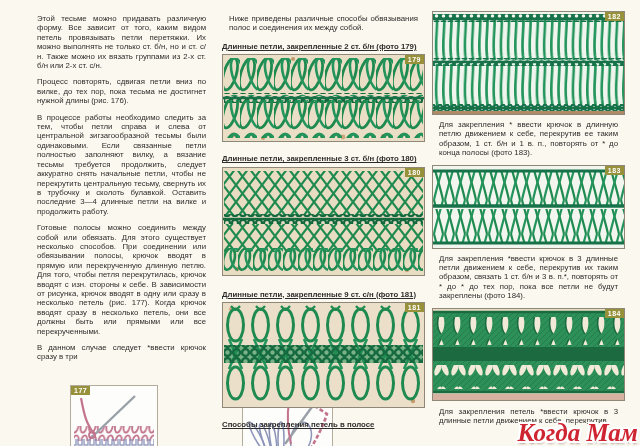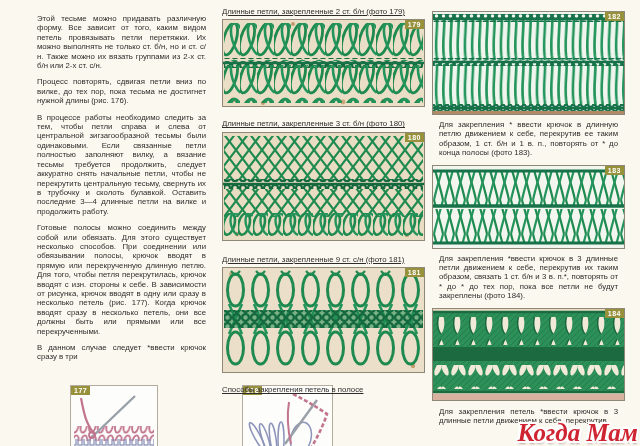--- a/index.html
+++ b/index.html
@@ -102,6 +102,7 @@
 </div>
 
 <div class="col col-mid">
+  <p class="mb9">Ниже приведены различные способы обвязывания полос и соединения их между собой.</p>
 
   <p class="heading mb3">Длинные петли, закрепленные 2 ст. б/н (фото 179)</p>
   <figure class="photo" style="width:201px;height:86px;">

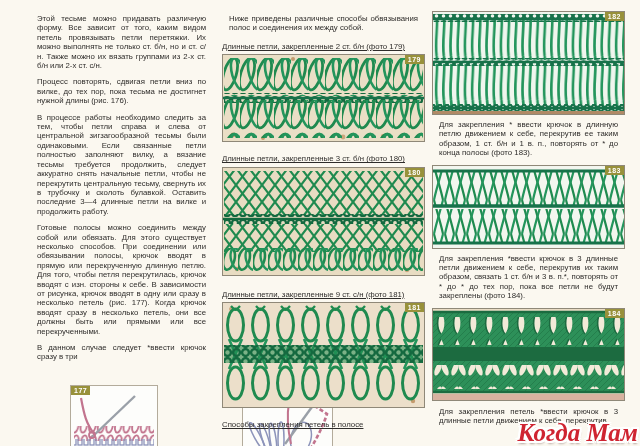--- a/index.html
+++ b/index.html
@@ -15,7 +15,7 @@
   .col-right{left:432px;width:193px;}
   p{margin:7px;font-size:7.8px;line-height:9.4px;text-align:justify;}
   .heading{
-    font-size:7.8px;line-height:9.4px;font-weight:400;
+    font-size:7.8px;line-height:9.4px;font-weight:700;
     text-decoration:underline;margin:0;
   }
   .photo{position:relative;border:1px solid #8f8878;background:#eadfc6;margin:0;}

